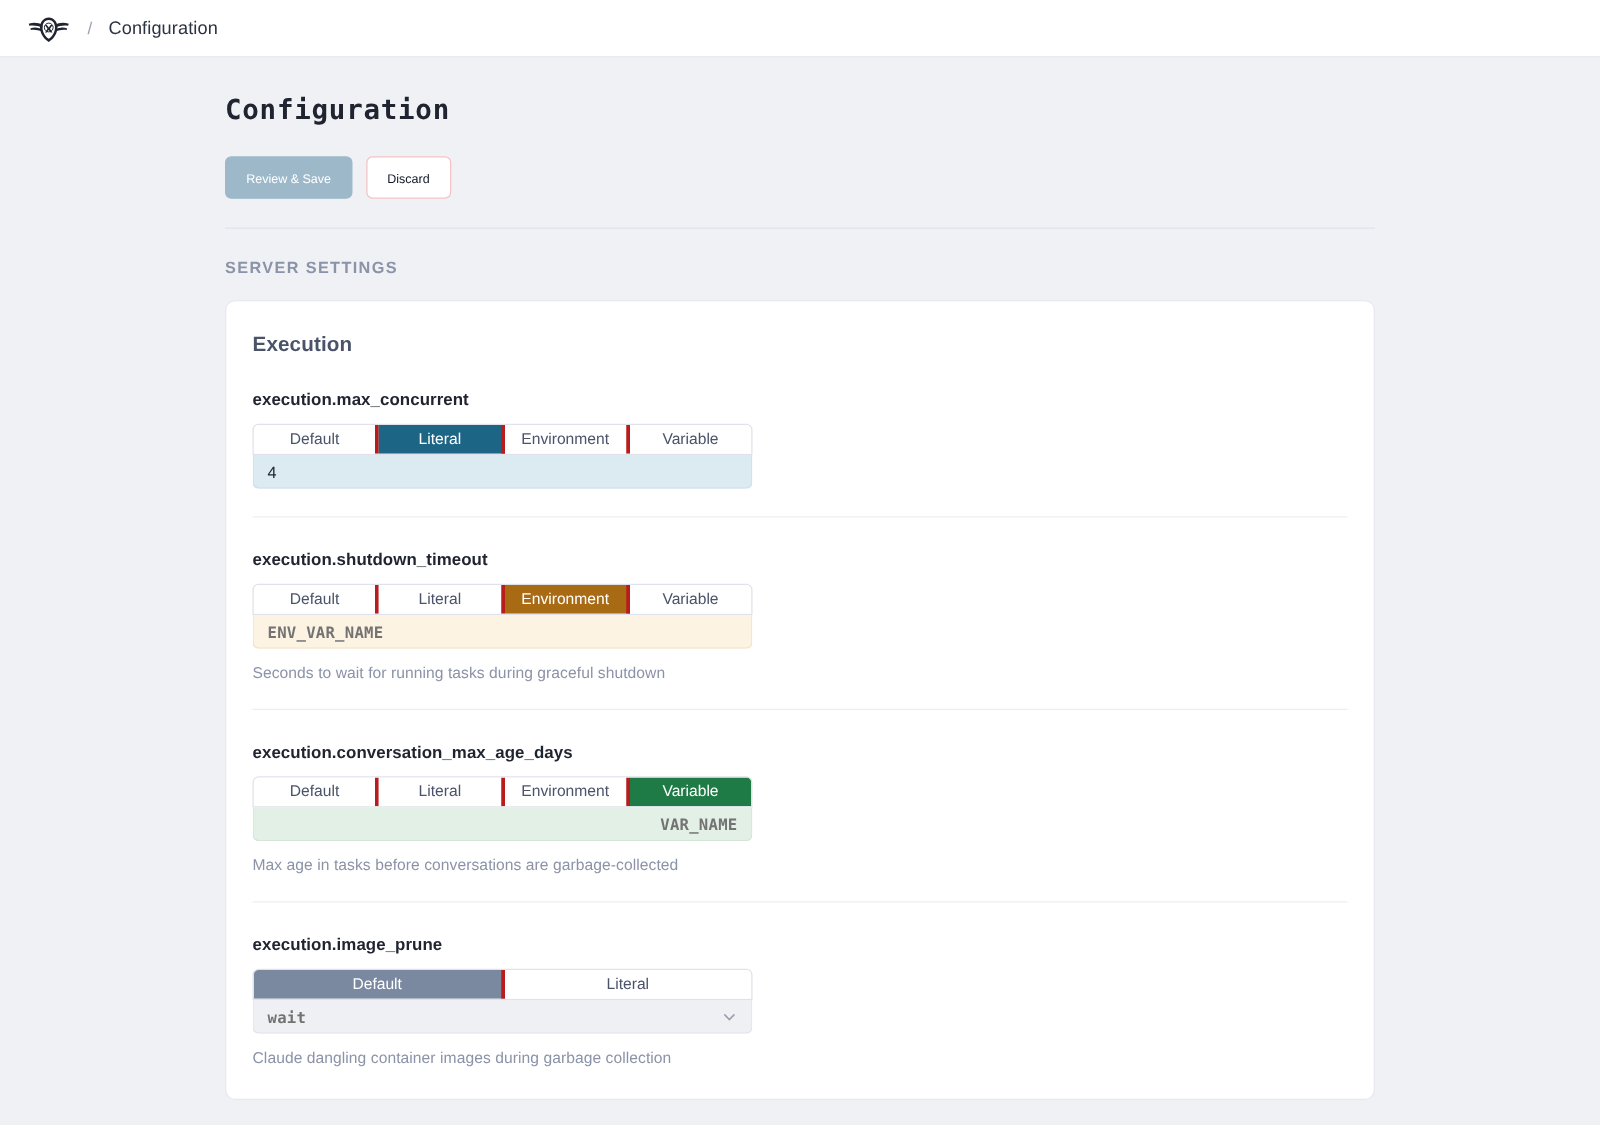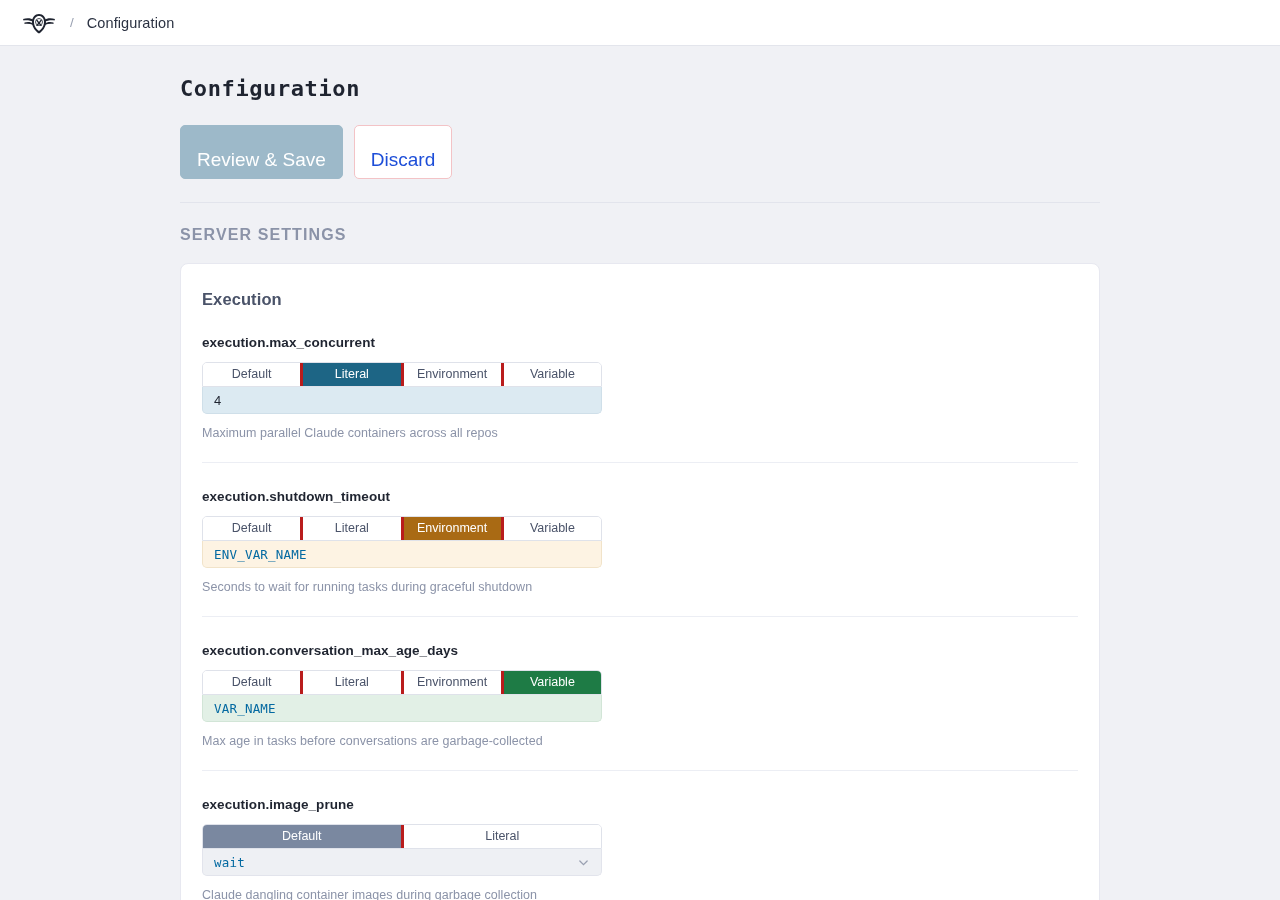--- a/index.html
+++ b/index.html
@@ -73,9 +73,9 @@
 
   .btn {
     font-family: "Liberation Sans", sans-serif;
-    font-size: 19px;
+    font-size: 10px;
     border-radius: 5px;
-    padding: 24px 16px 9px;
+    padding: 13px 16px 9px;
     border: 1px solid transparent;
     line-height: 1;
     cursor: default;

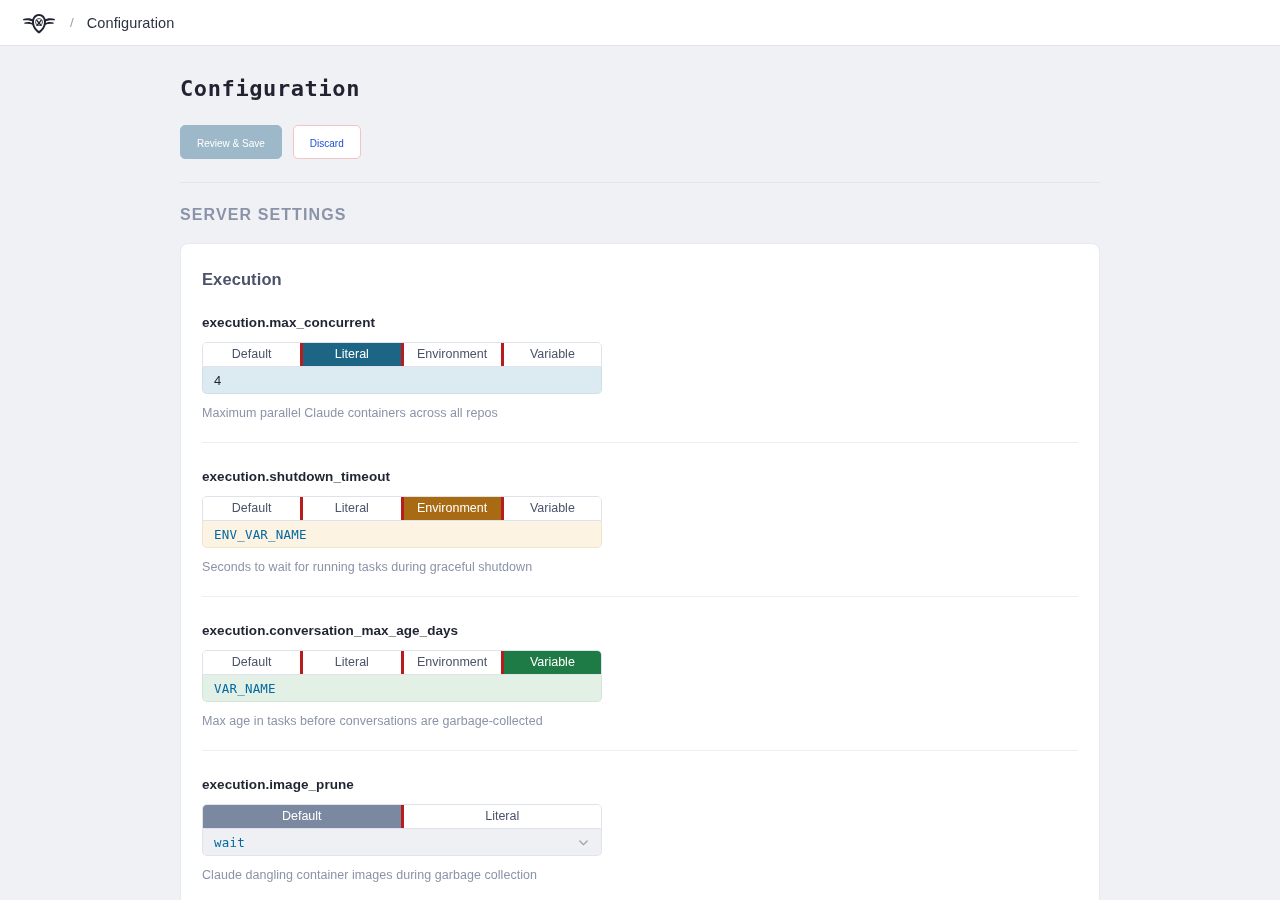--- a/index.html
+++ b/index.html
@@ -90,7 +90,7 @@
 
   .btn-ghost {
     background: #ffffff;
-    color: #1d4ed8;
+    color: #0f172a;
     border: 1px solid #f3c3c6;
   }
 

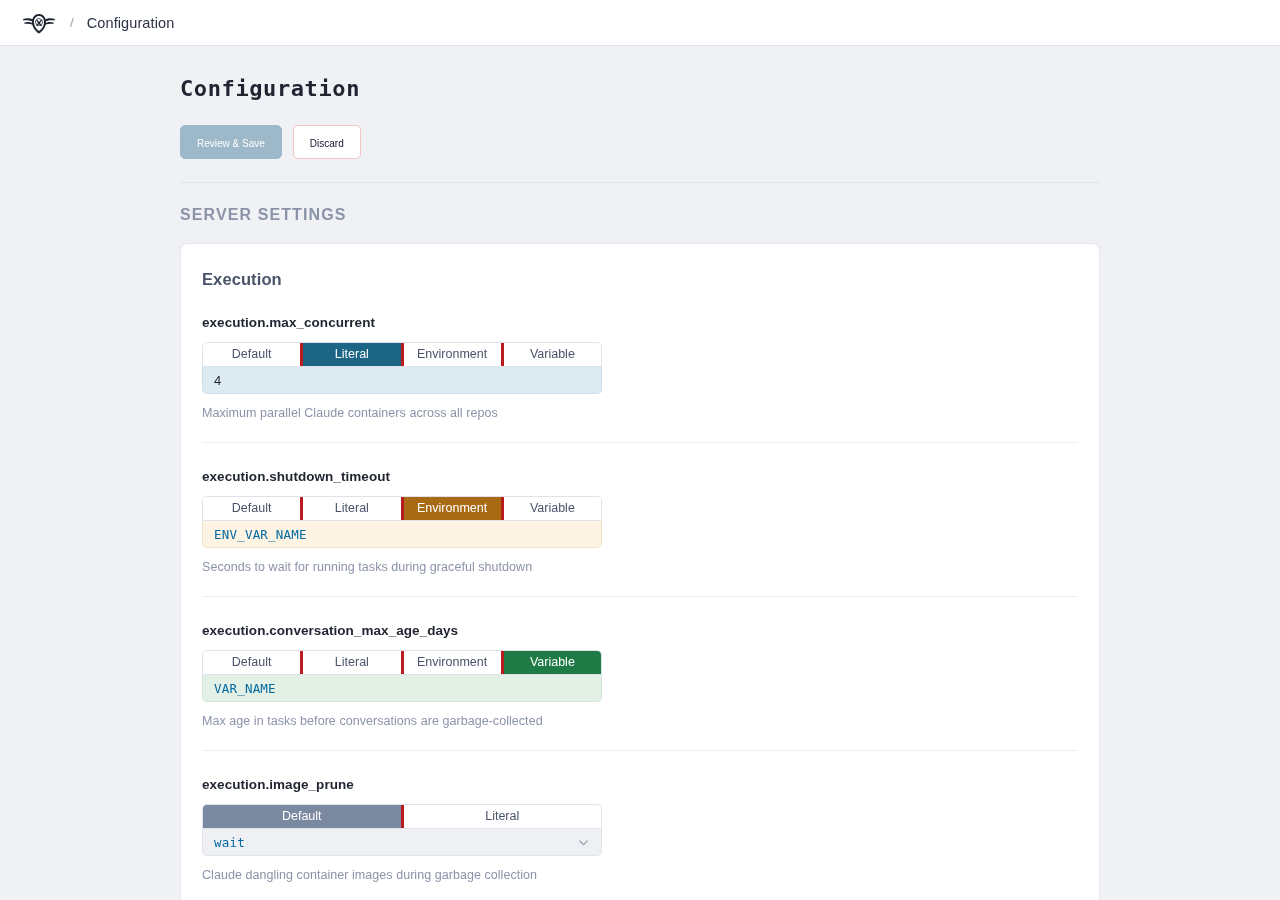--- a/index.html
+++ b/index.html
@@ -102,7 +102,7 @@
   }
 
   .section-label {
-    font-size: 16px;
+    font-size: 13px;
     font-weight: bold;
     letter-spacing: 1.1px;
     color: #8b93a8;

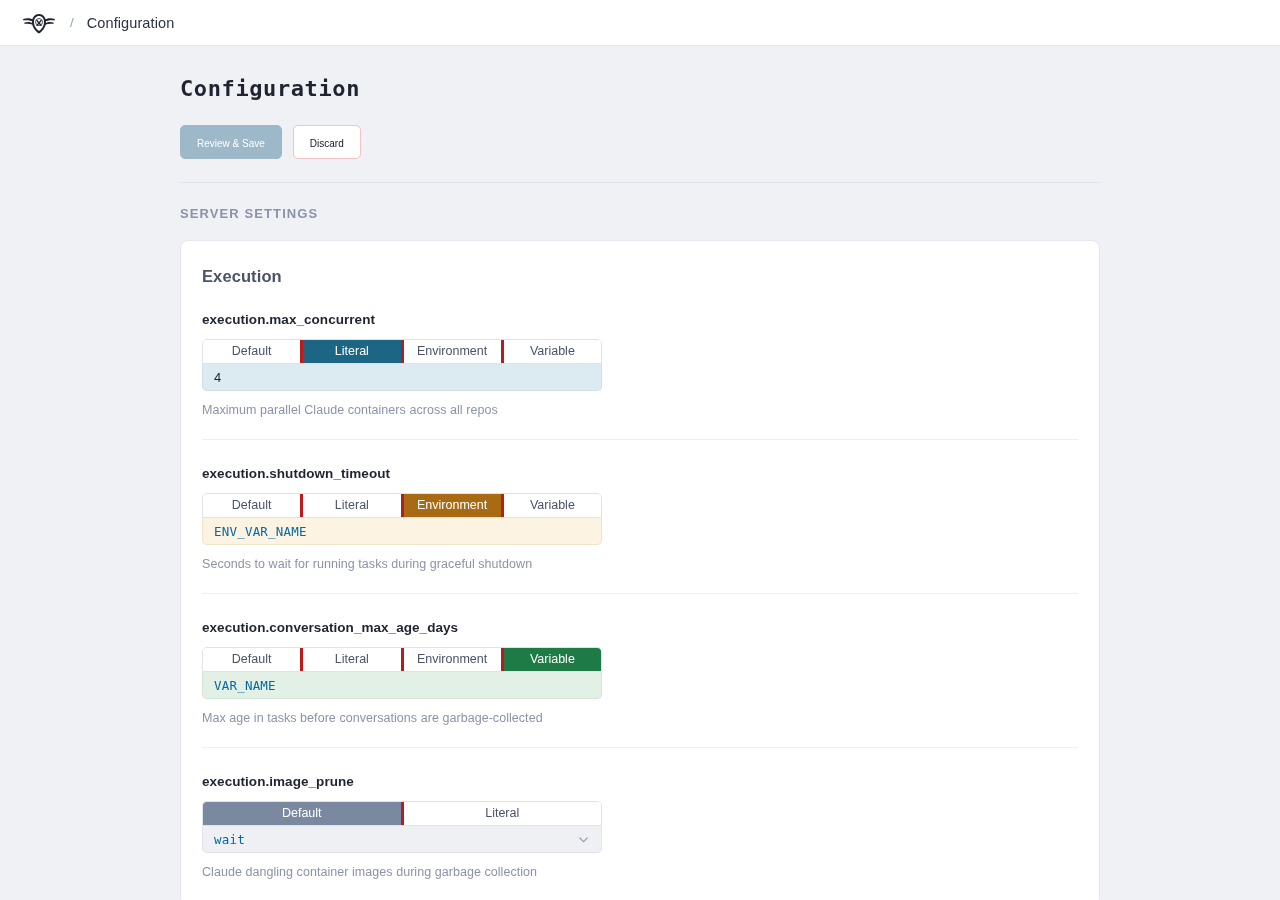--- a/index.html
+++ b/index.html
@@ -268,7 +268,6 @@
                 <span>4</span>
               </div>
             </div>
-            <div class="hint">Maximum parallel Claude containers across all repos</div>
           </div>
           <div class="field">
             <div class="field-key">execution.shutdown_timeout</div>

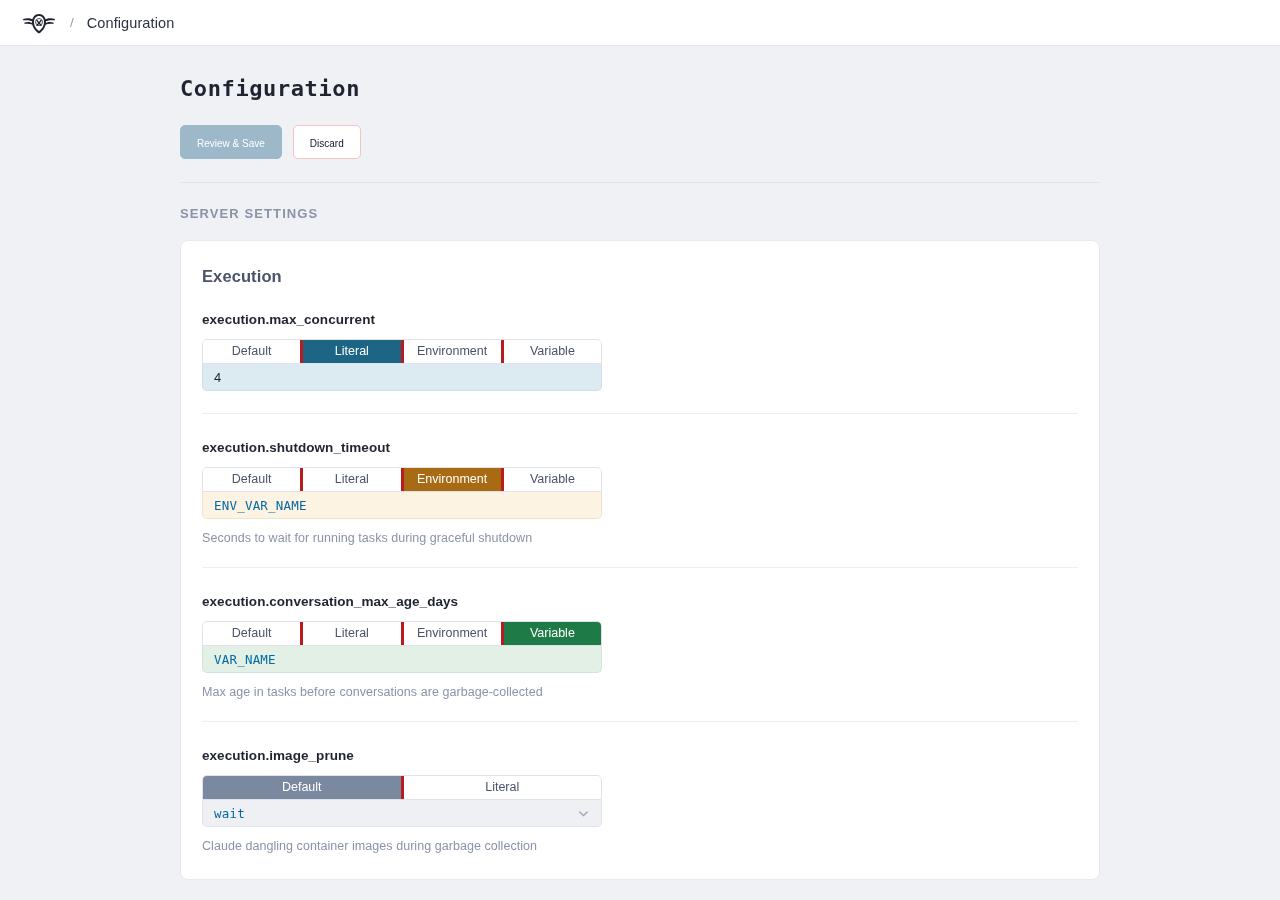--- a/index.html
+++ b/index.html
@@ -196,8 +196,9 @@
   .value .ph {
     font-family: "DejaVu Sans Mono", "Liberation Mono", monospace;
     font-size: 12.5px;
-    color: #0369a1;
+    color: #737373;
     letter-spacing: 0.2px;
+    font-weight: bold;
   }
 
   .value.defaultsel { justify-content: space-between; }

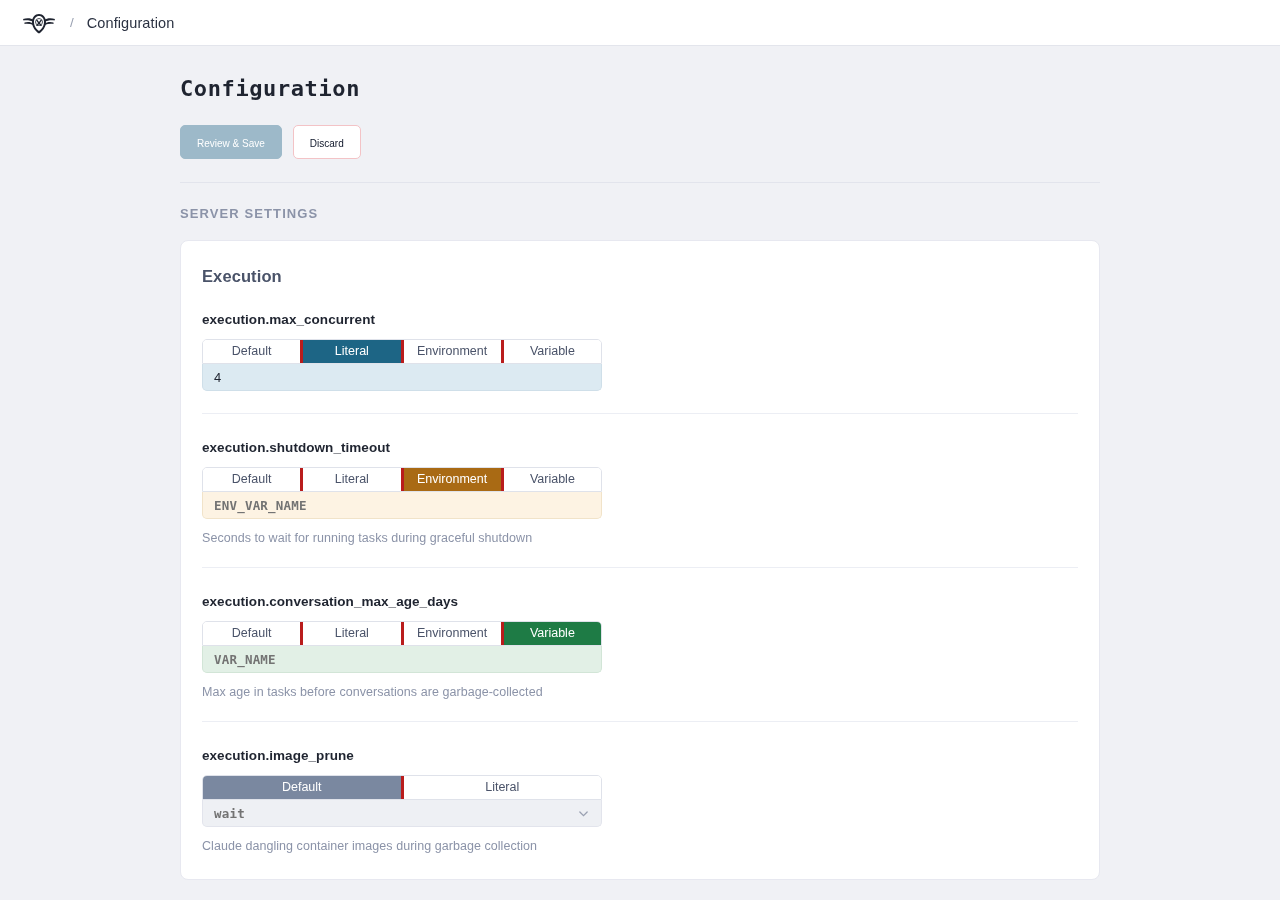--- a/index.html
+++ b/index.html
@@ -190,7 +190,7 @@
 
   .value.literal     { background: #dceaf2; border-color: #cfdfe9; color: #1f2430; }
   .value.environment { background: #fdf3e3; border-color: #f1e3c9; }
-  .value.variable    { background: #e2f0e6; border-color: #d2e5d7; }
+  .value.variable    { background: #e2f0e6; border-color: #d2e5d7; justify-content: flex-end; }
   .value.defaultsel  { background: #eef0f4; border-color: #e2e4ec; }
 
   .value .ph {

